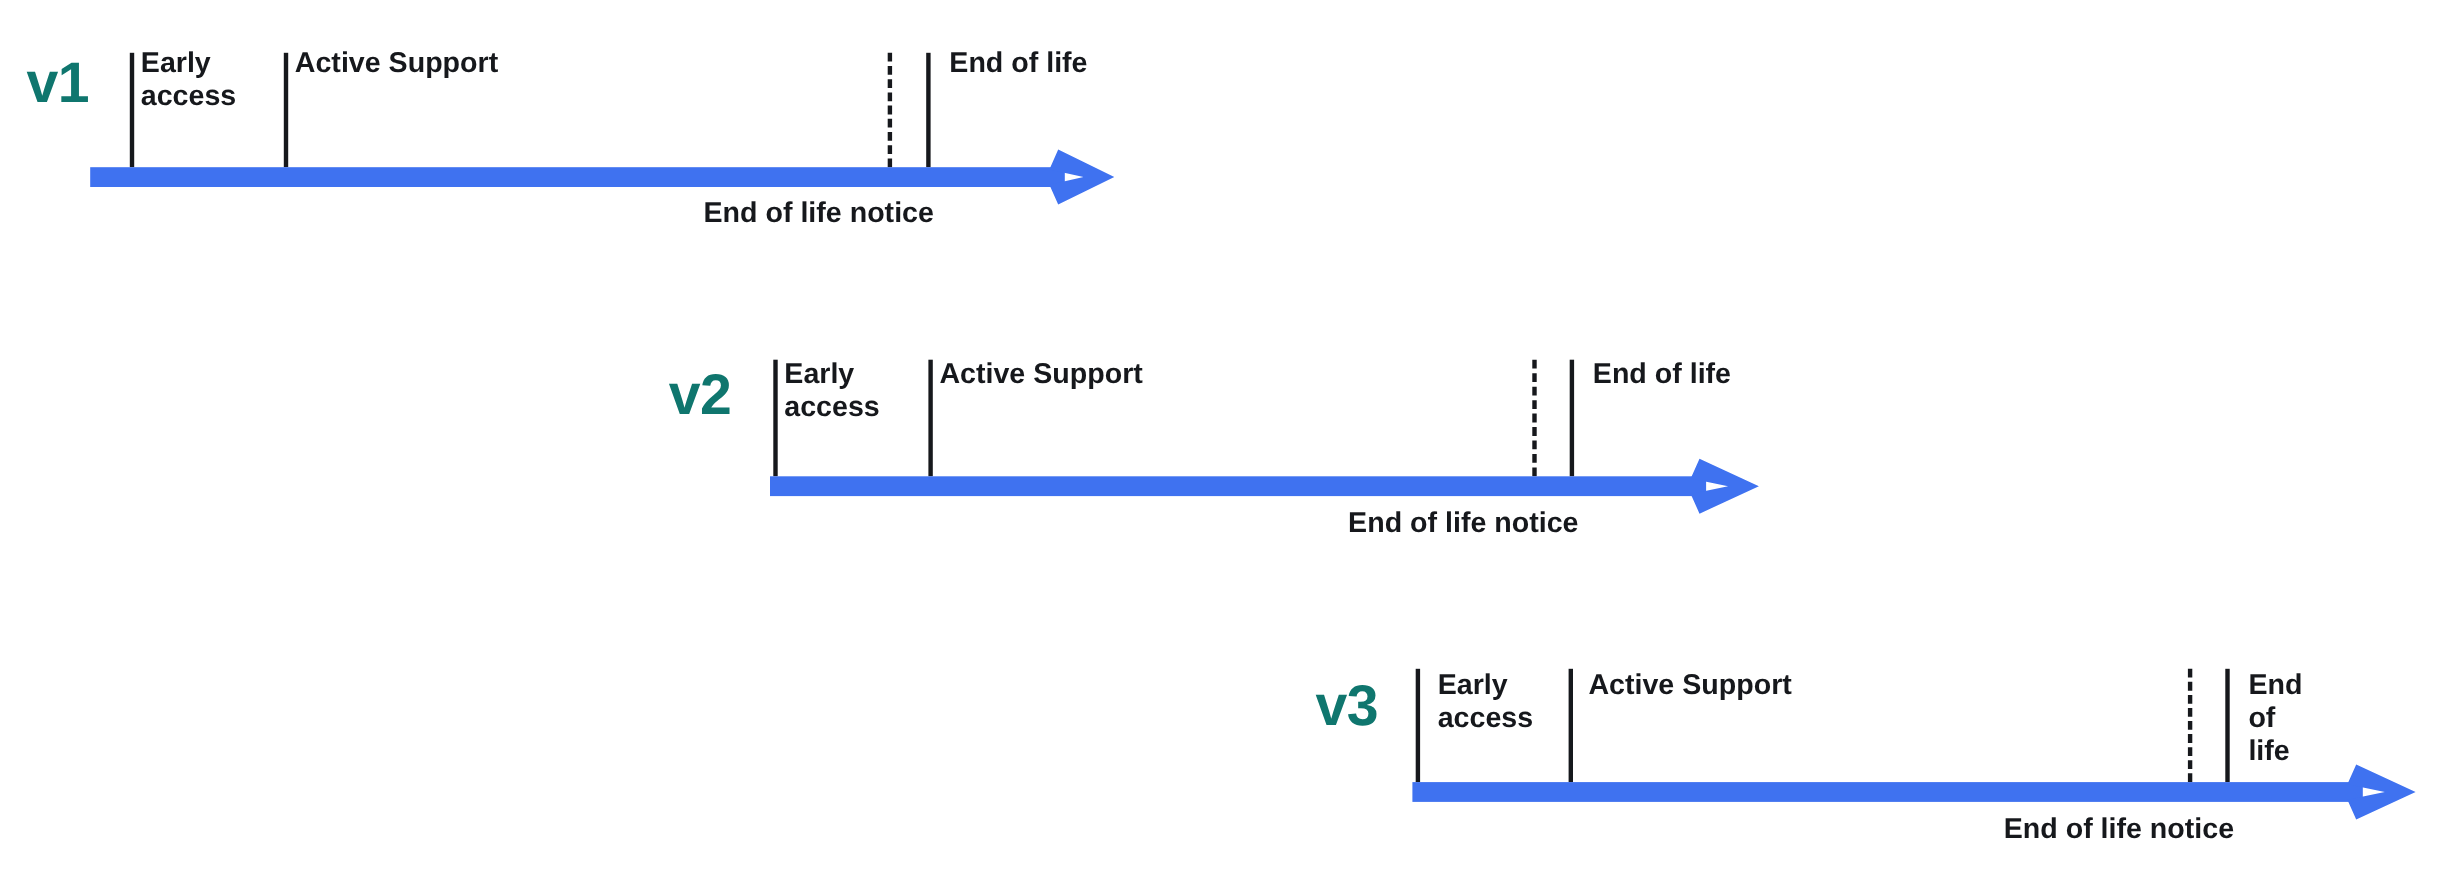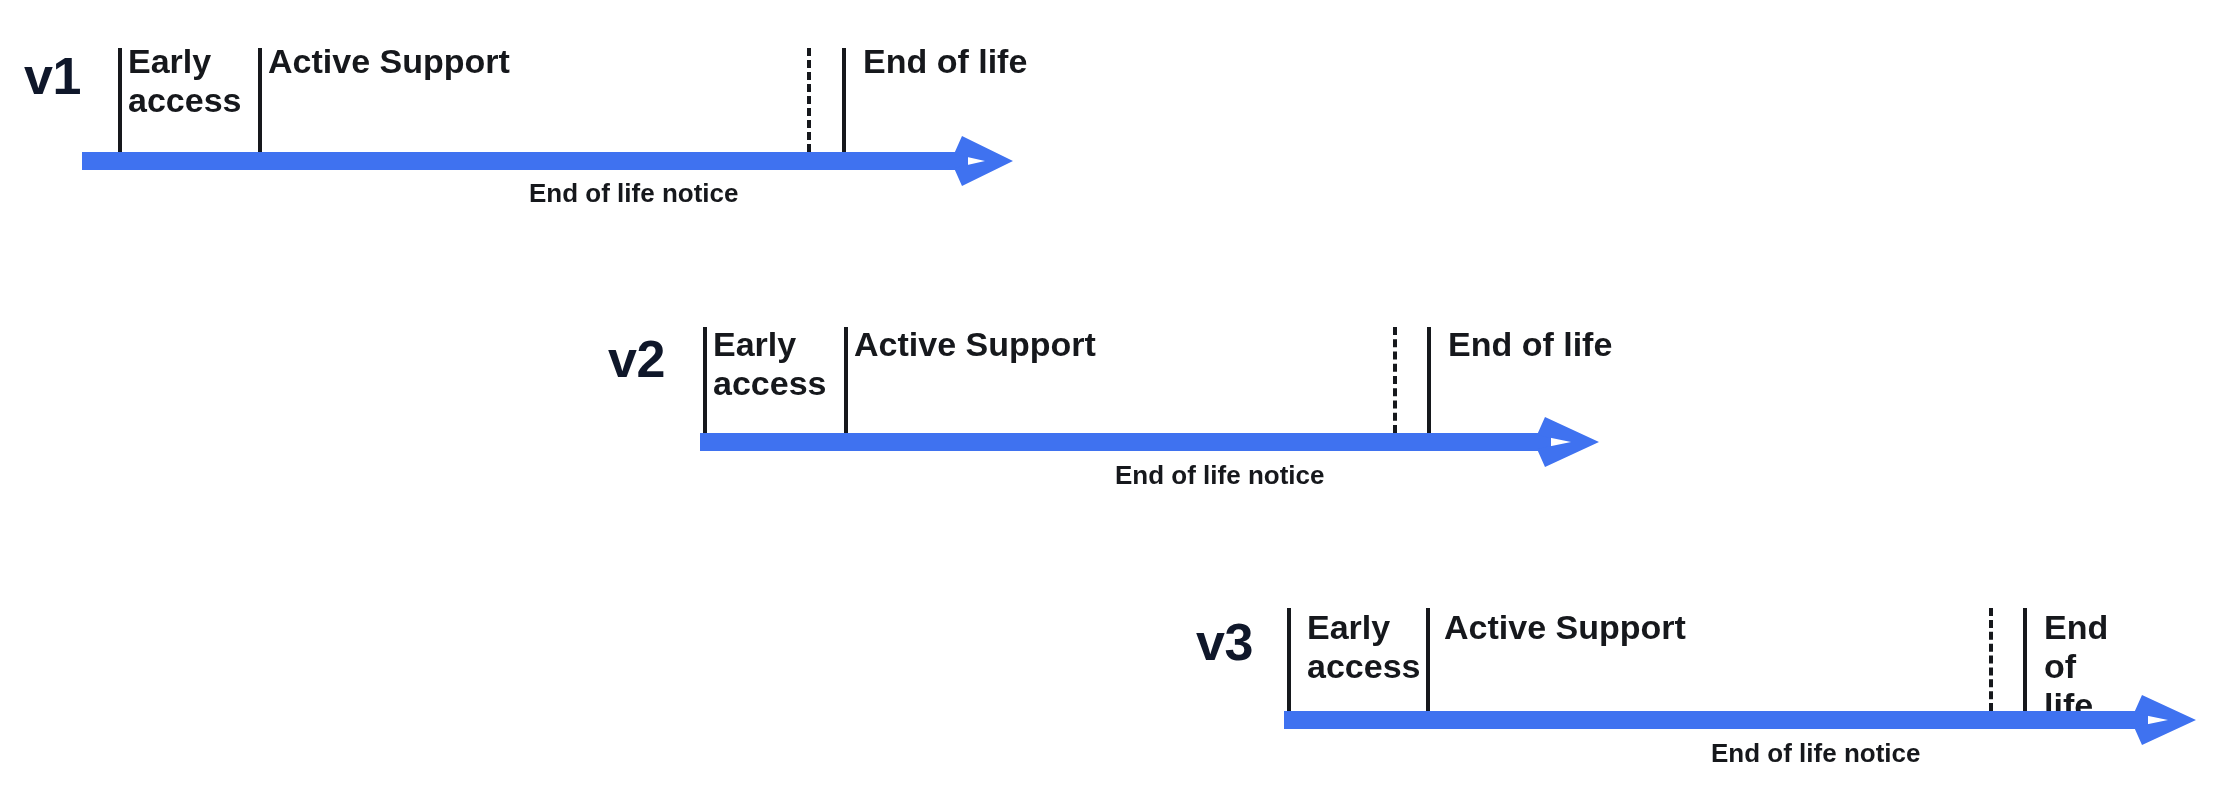--- a/index.html
+++ b/index.html
@@ -29,7 +29,7 @@
     position: absolute;
     font-size: 52px;
     font-weight: 700;
-    color: #0f172a;
+    color: #0f766e;
     letter-spacing: -0.5px;
     line-height: 1;
     white-space: nowrap;

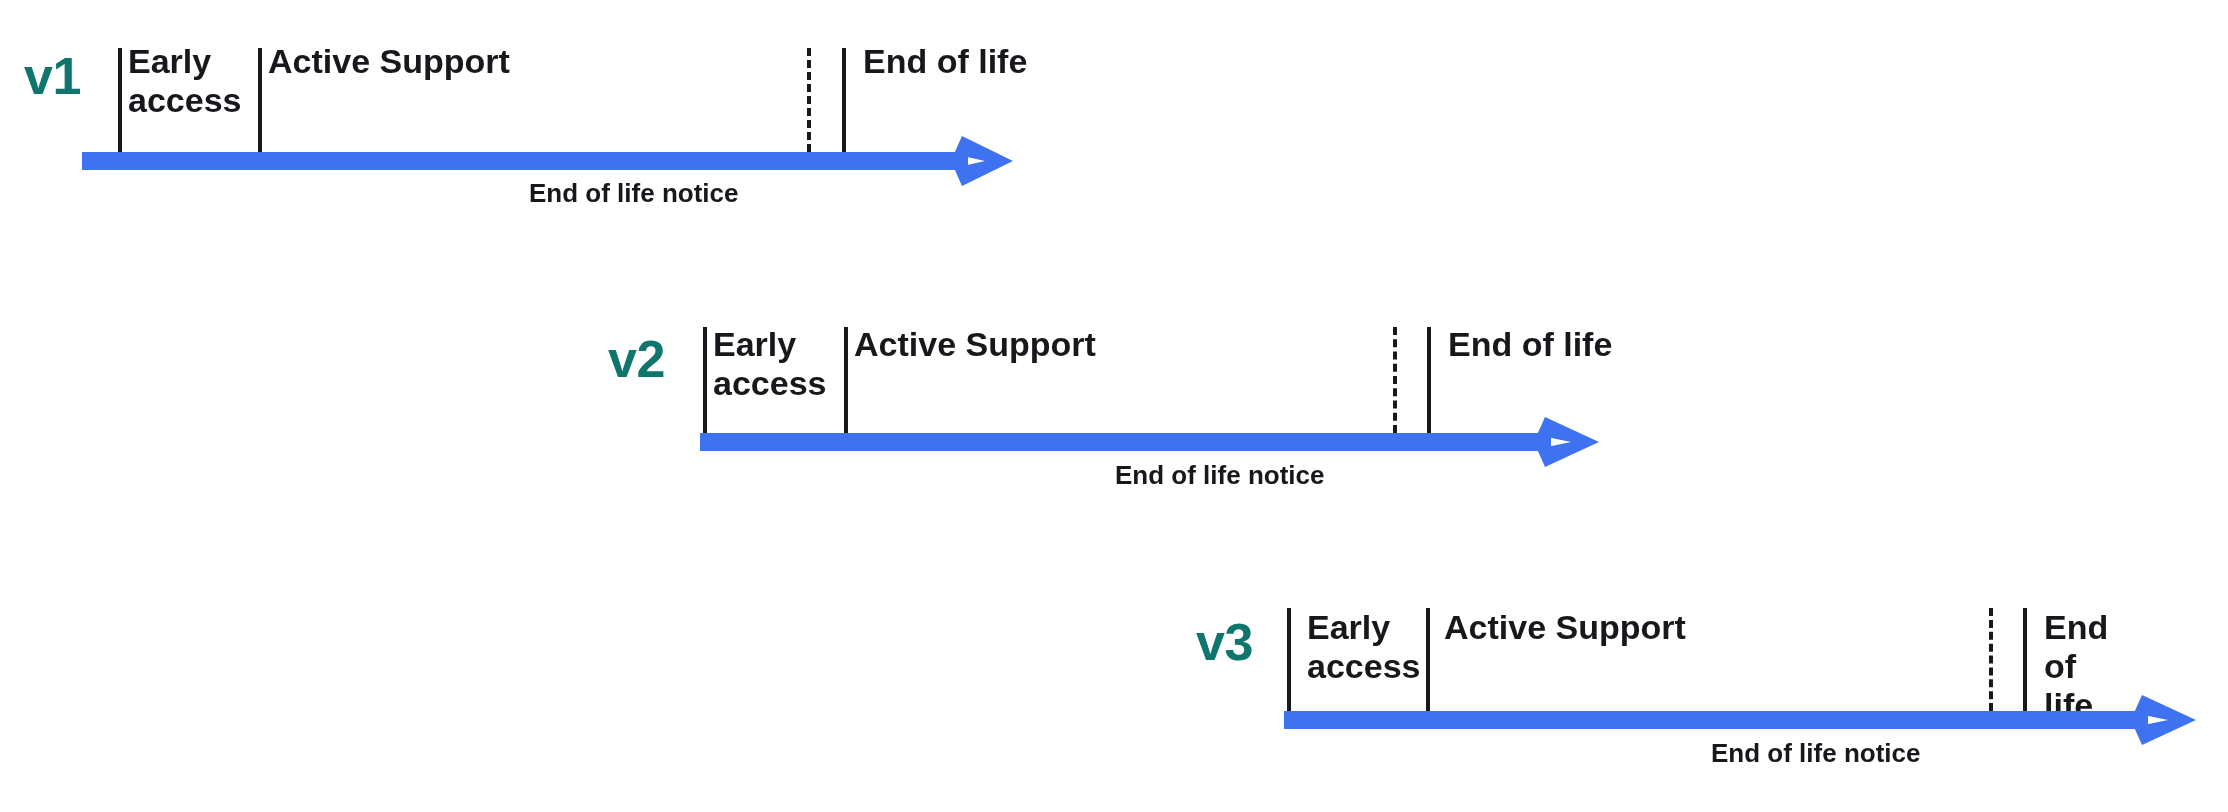--- a/index.html
+++ b/index.html
@@ -50,7 +50,7 @@
   
   .phase-label {
     position: absolute;
-    font-size: 34px;
+    font-size: 26px;
     font-weight: 700;
     color: #16181c;
     line-height: 1.15;

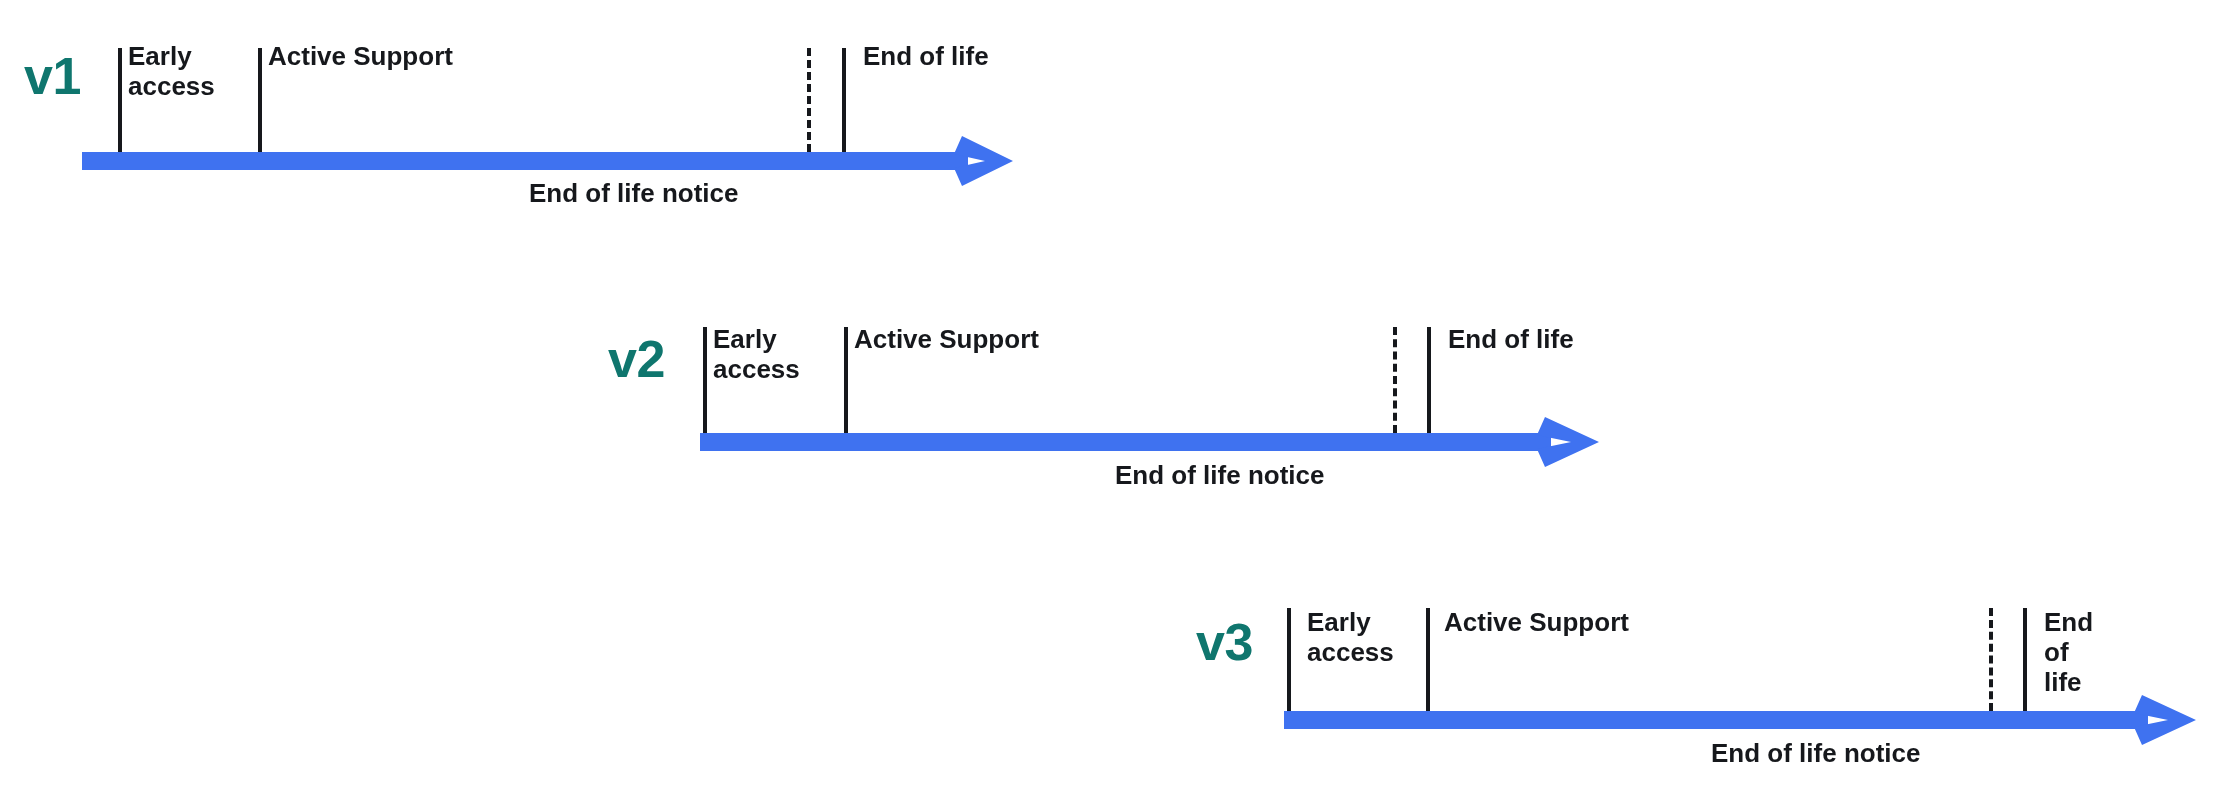--- a/index.html
+++ b/index.html
@@ -75,7 +75,7 @@
     font-weight: 700;
     color: #16181c;
     white-space: nowrap;
-    text-align: left;
+    text-align: right;
   }
 </style>
 </head>

